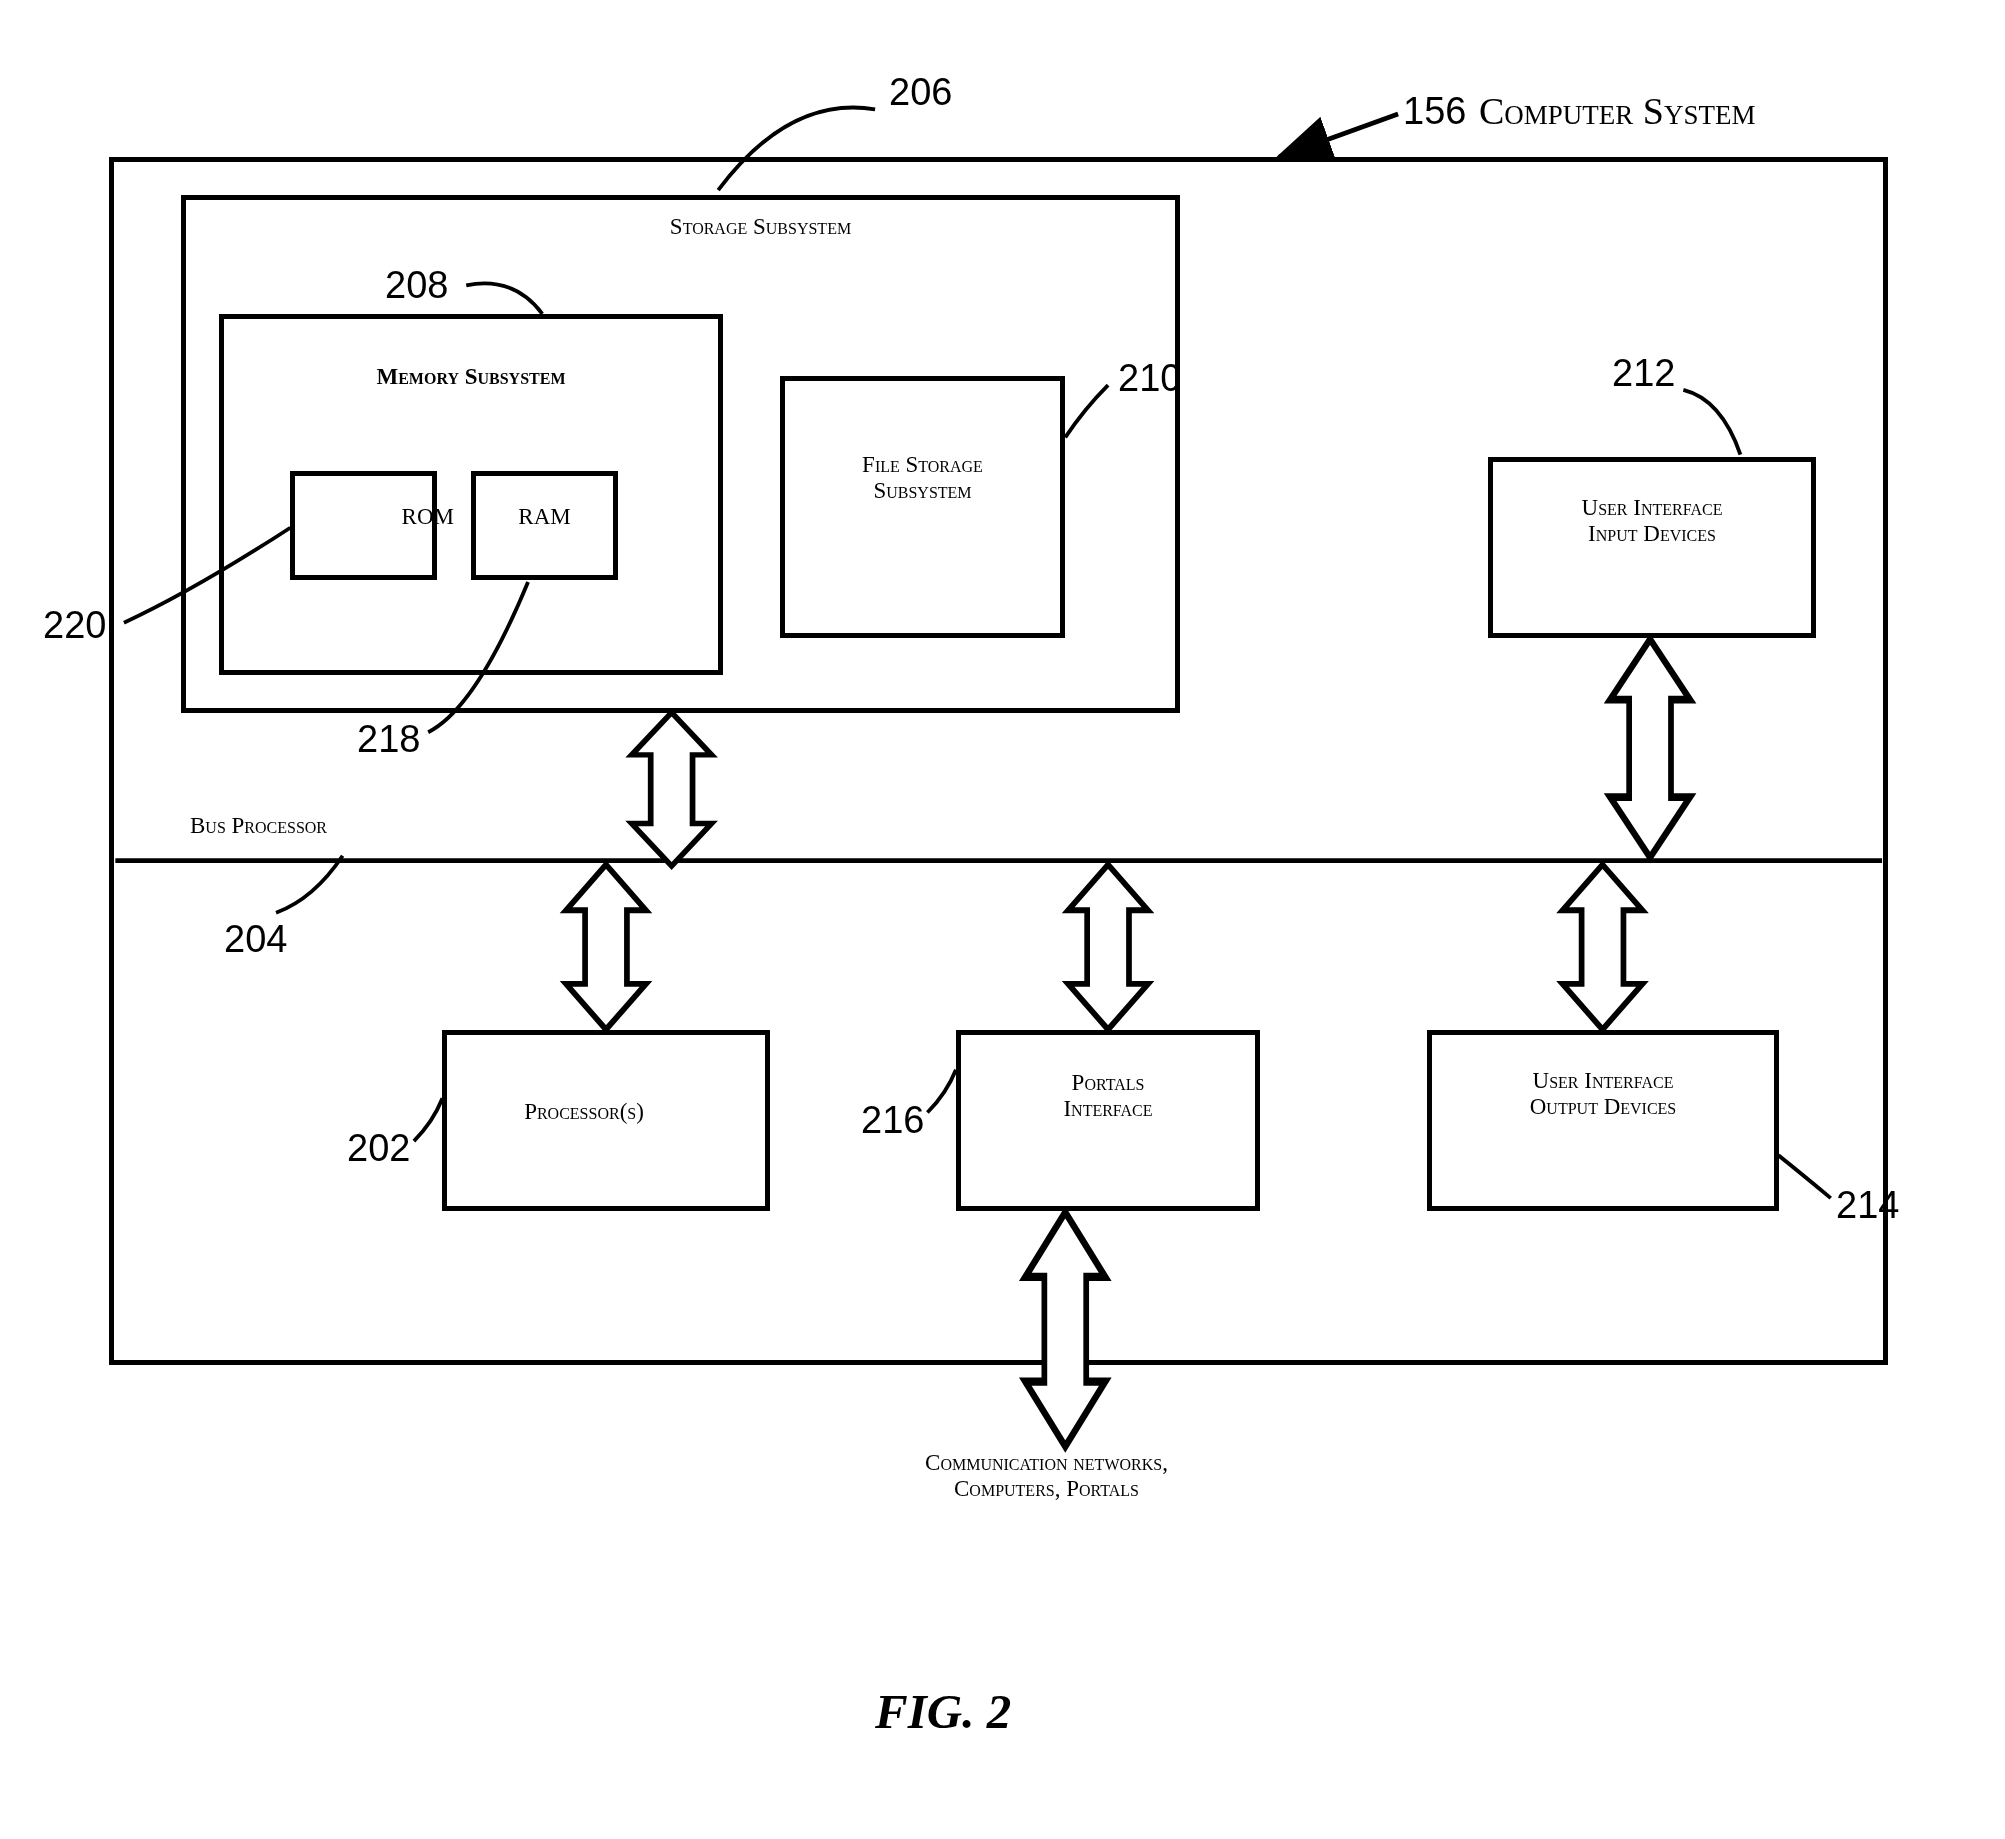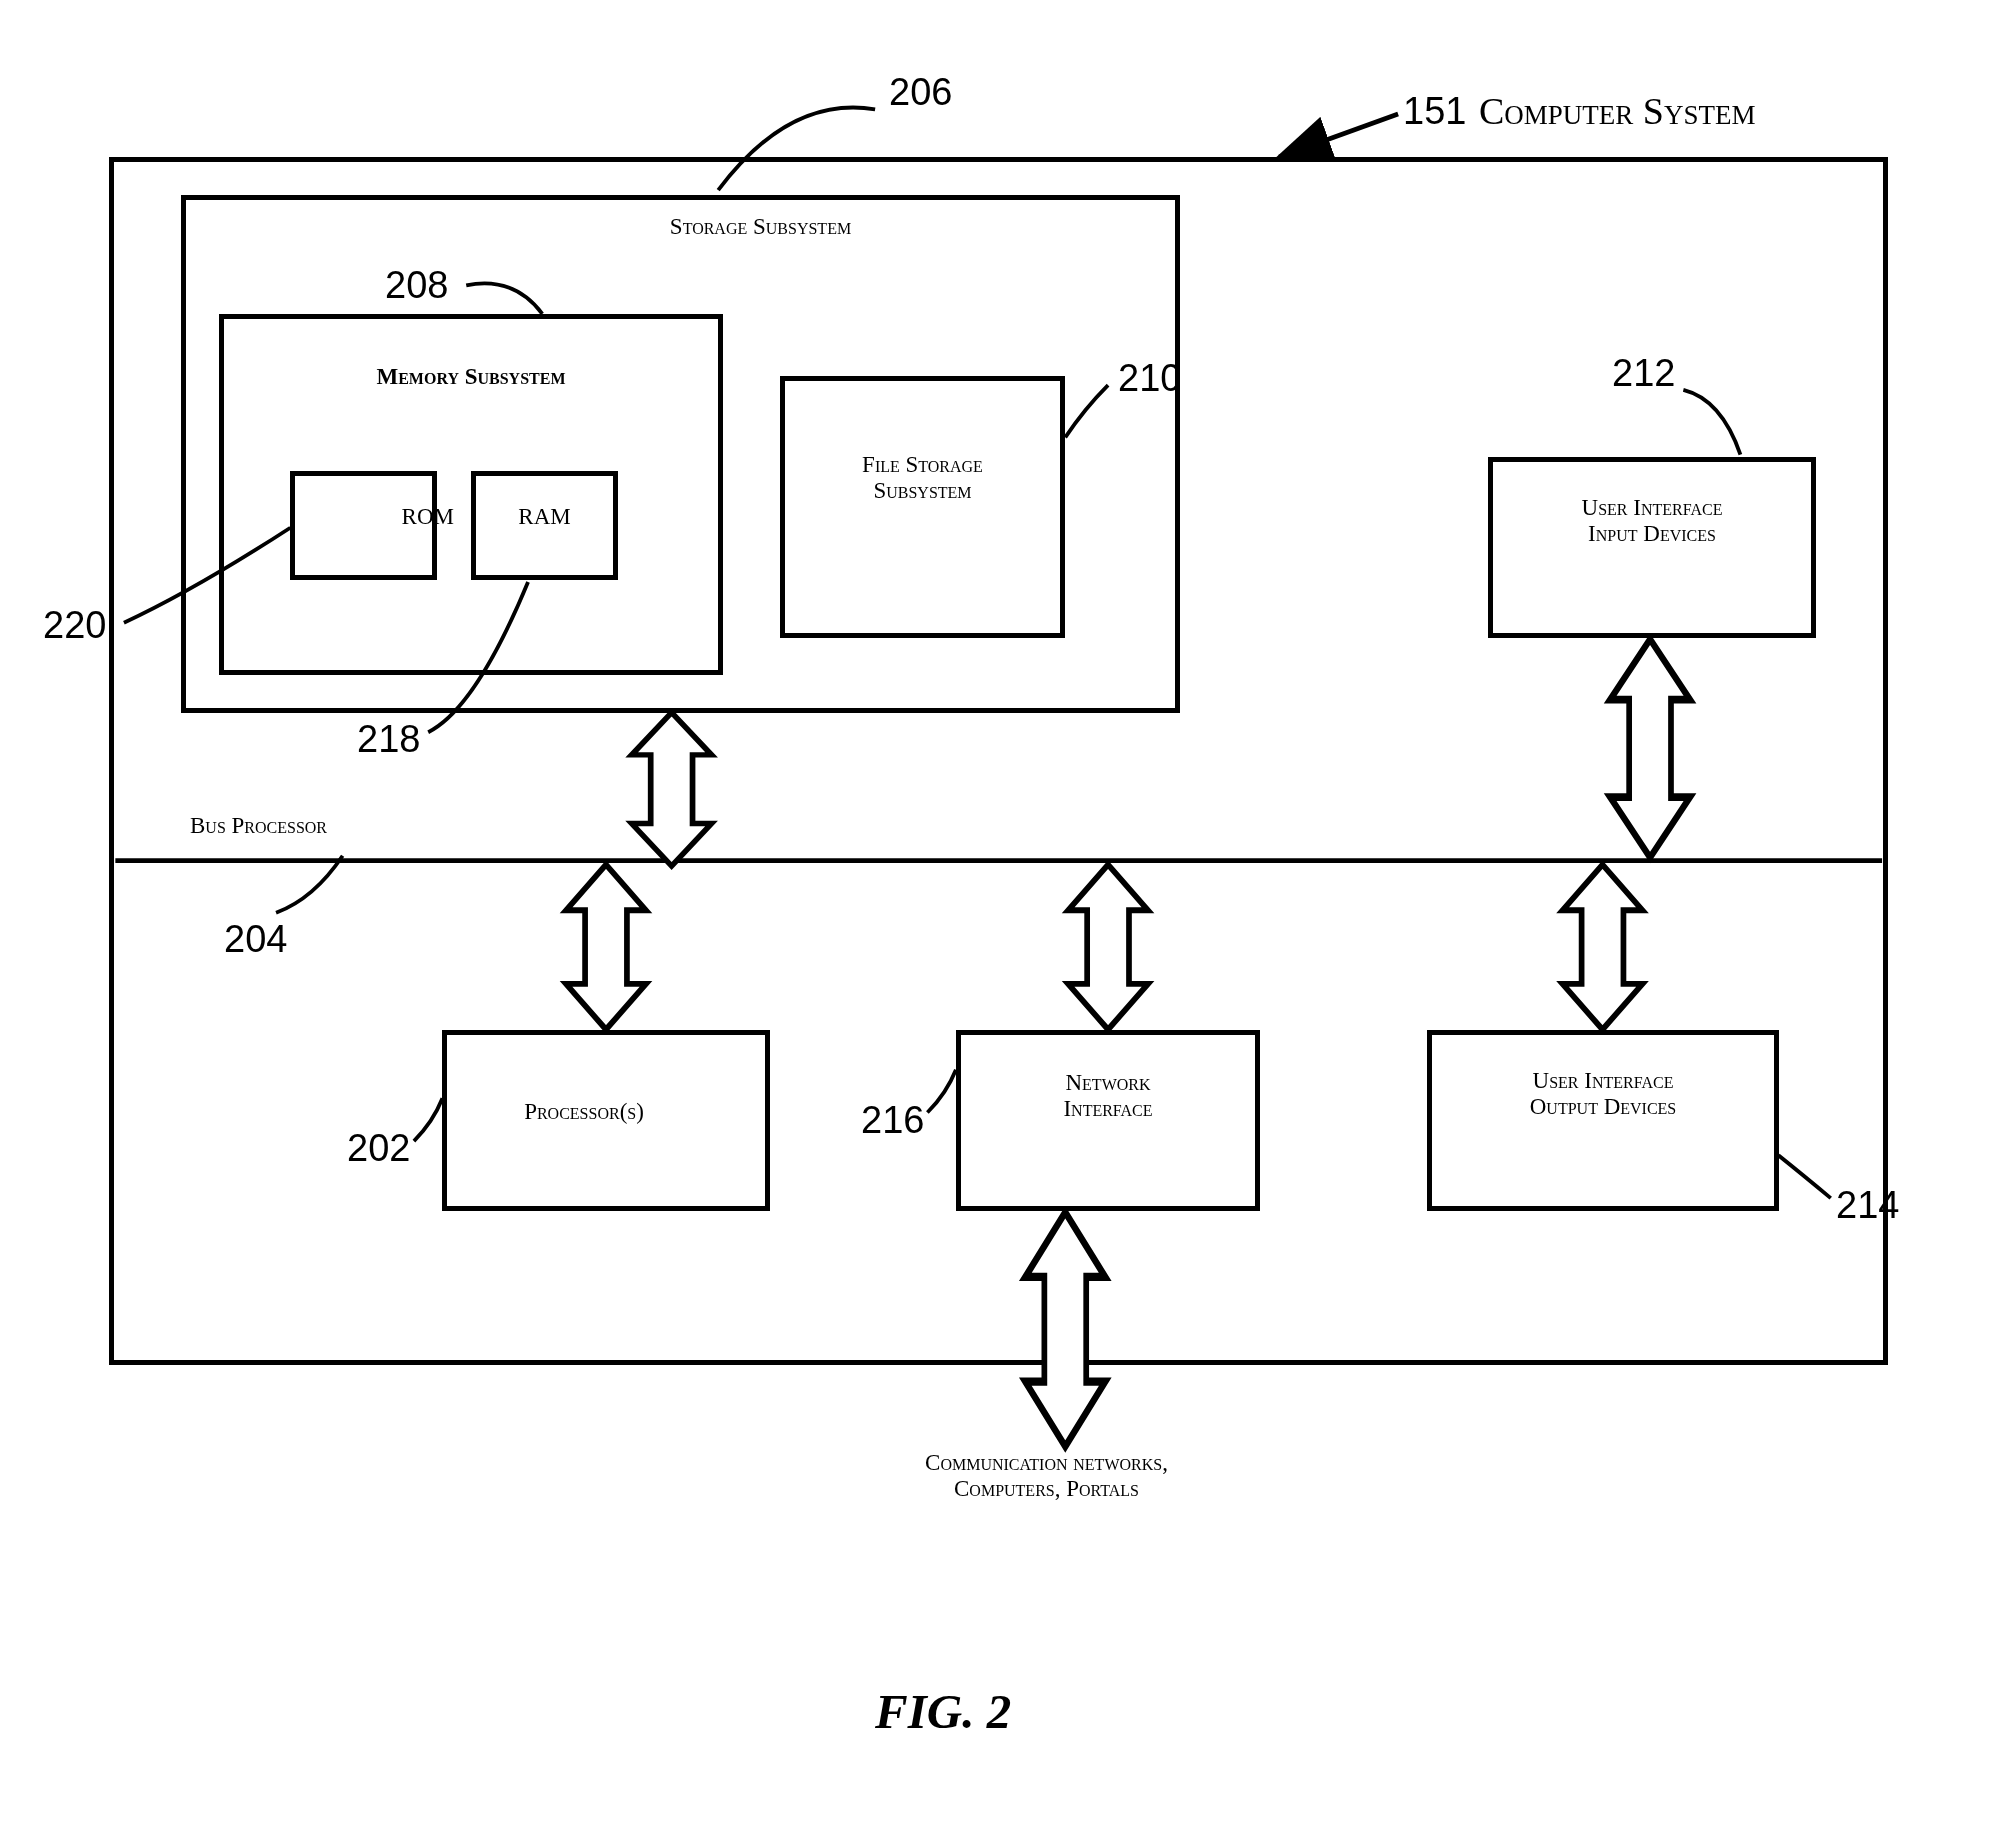--- a/index.html
+++ b/index.html
@@ -82,7 +82,7 @@
 <div class="label" style="left:780px; top:1450px; width:533px; white-space:pre-line;">Communication networks,
 Computers, Portals</div>
 
-<div class="reflabel" style="left:1403px; top:90px;">151</div>
+<div class="reflabel" style="left:1403px; top:90px;">156</div>
 <div class="label" style="left:1479px; top:90px; font-size:38px;">Computer System</div>
 
 <div class="reflabel" style="left:889px; top:71px;">206</div>

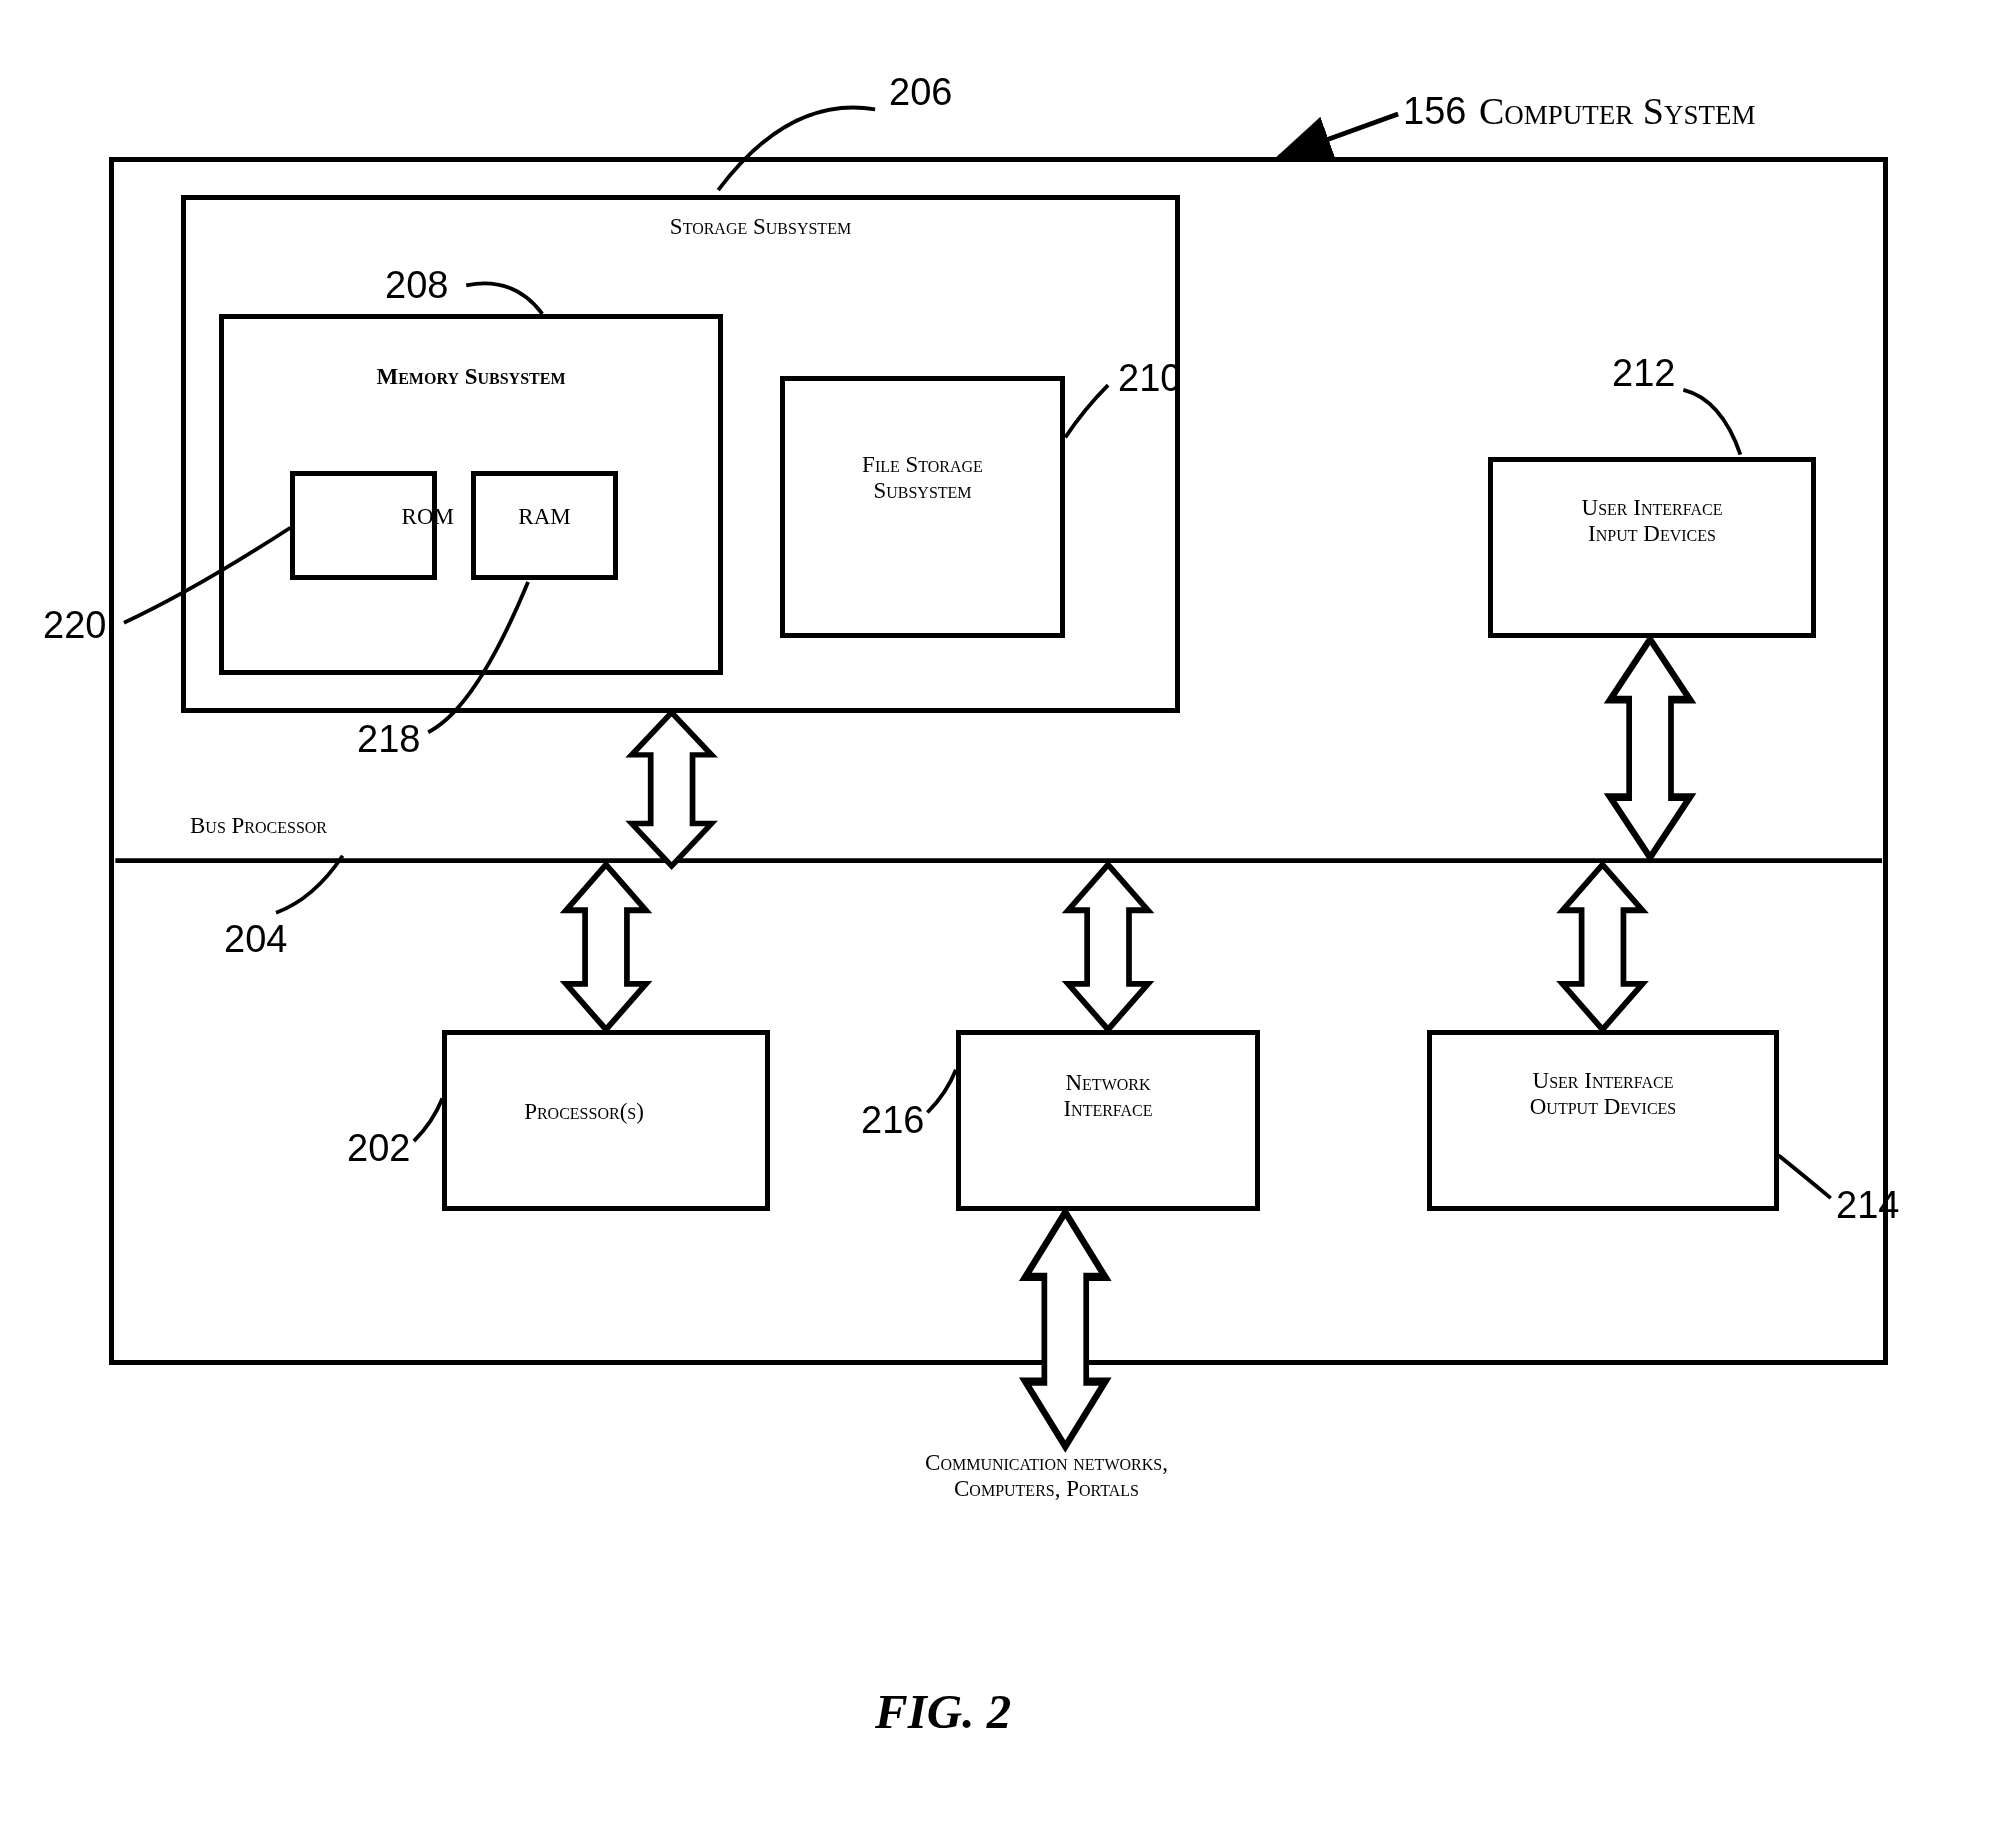--- a/index.html
+++ b/index.html
@@ -72,7 +72,7 @@
 <div class="label" style="left:442px; top:1099px; width:284px;">Processor(s)</div>
 
 <div class="box" style="left:956px; top:1030px; width:304px; height:181px;"></div>
-<div class="label" style="left:956px; top:1070px; width:304px; white-space:pre-line;">Network
+<div class="label" style="left:956px; top:1070px; width:304px; white-space:pre-line;">Portals
 Interface</div>
 
 <div class="box" style="left:1427px; top:1030px; width:352px; height:181px;"></div>

